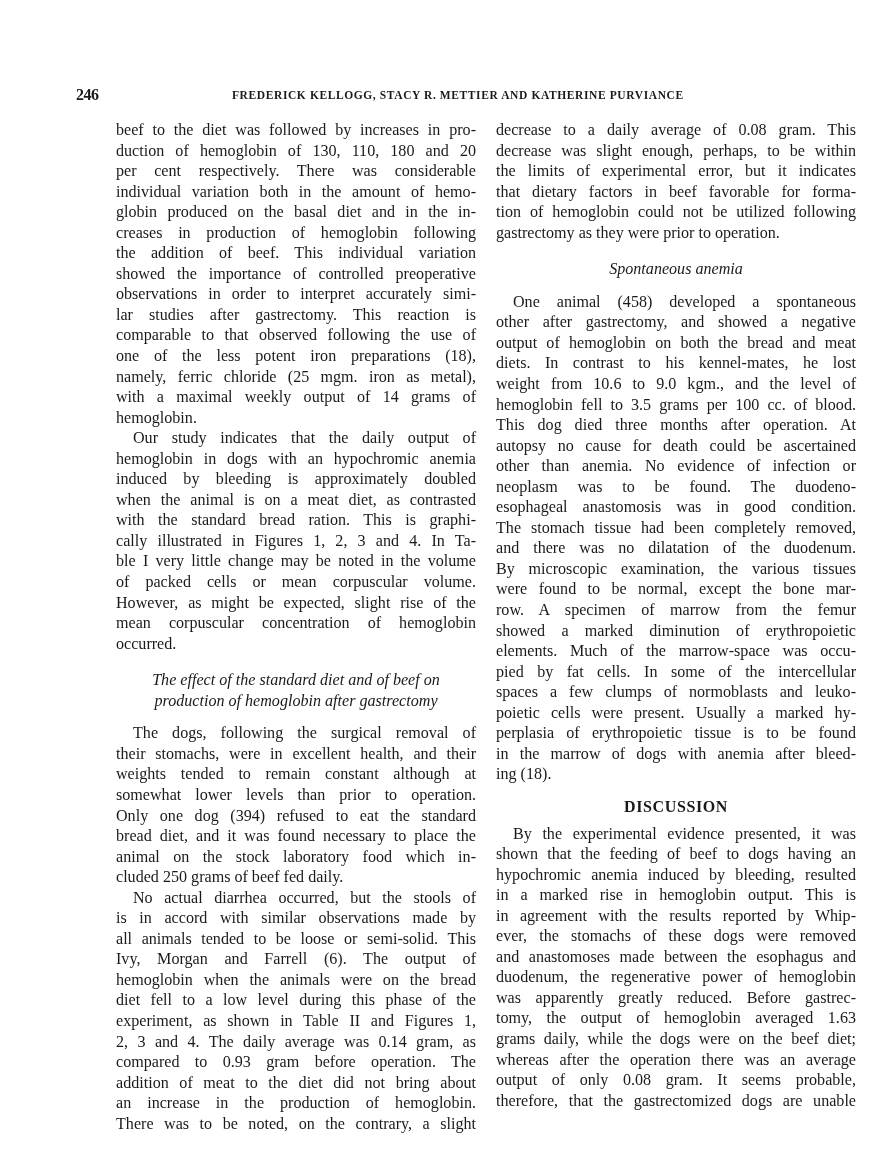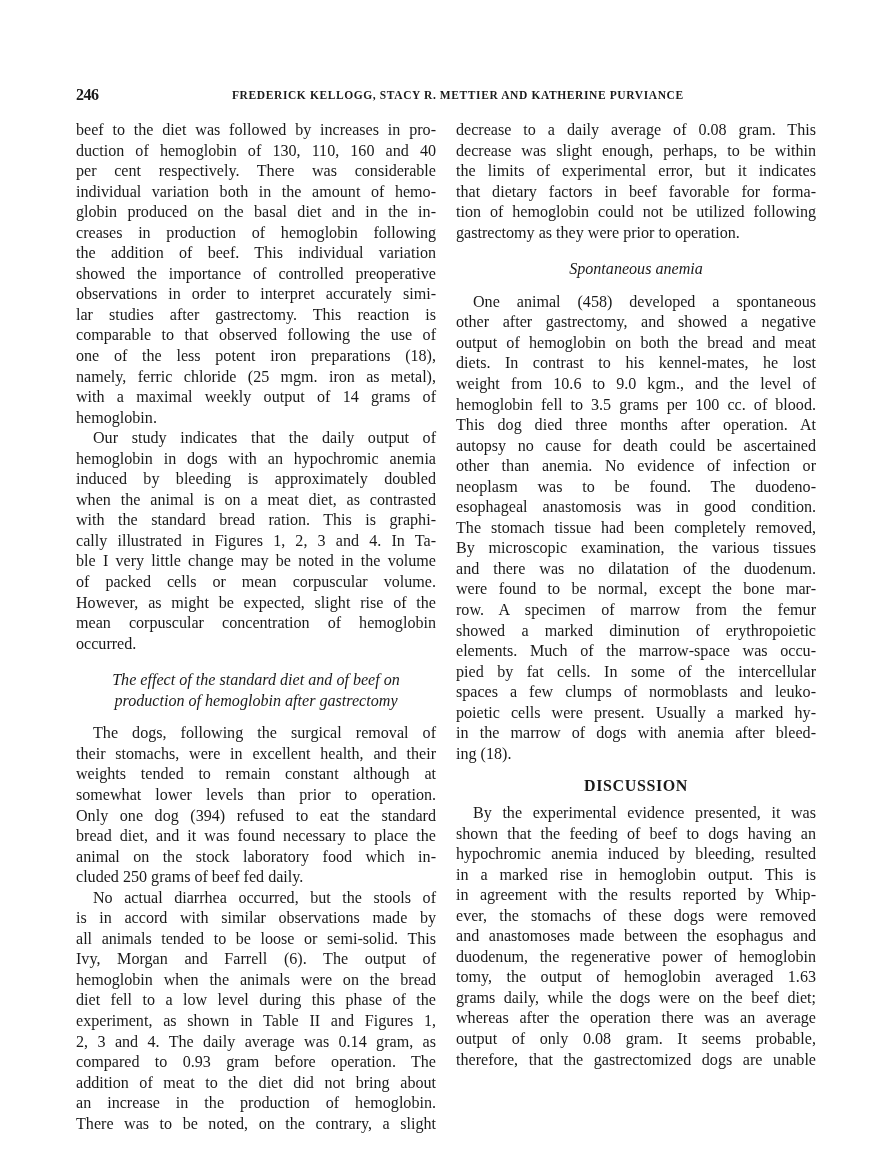--- a/index.html
+++ b/index.html
@@ -8,7 +8,7 @@
   .header { position: absolute; top: 86px; left: 76px; width: 740px; height: 20px; }
   .page-num { position: absolute; left: 0; top: 0; font-size: 16px; font-weight: bold; letter-spacing: -0.5px; }
   .running-head { position: absolute; left: 128px; top: 3px; font-size: 11.5px; font-weight: bold; letter-spacing: 0.6px; margin-left: 28px; }
-  .col { position: absolute; top: 120px; width: 360px; font-size: 16.1px; line-height: 20.55px; }
+  .col { position: absolute; top: 120px; width: 360px; font-size: 16.1px; line-height: 20.55px; margin-left: 40px; }
   .col.left { left: 76px; }
   .col.right { left: 456px; }
   .line { display: block; white-space: nowrap; text-align: justify; text-align-last: justify; height: 20.55px; }

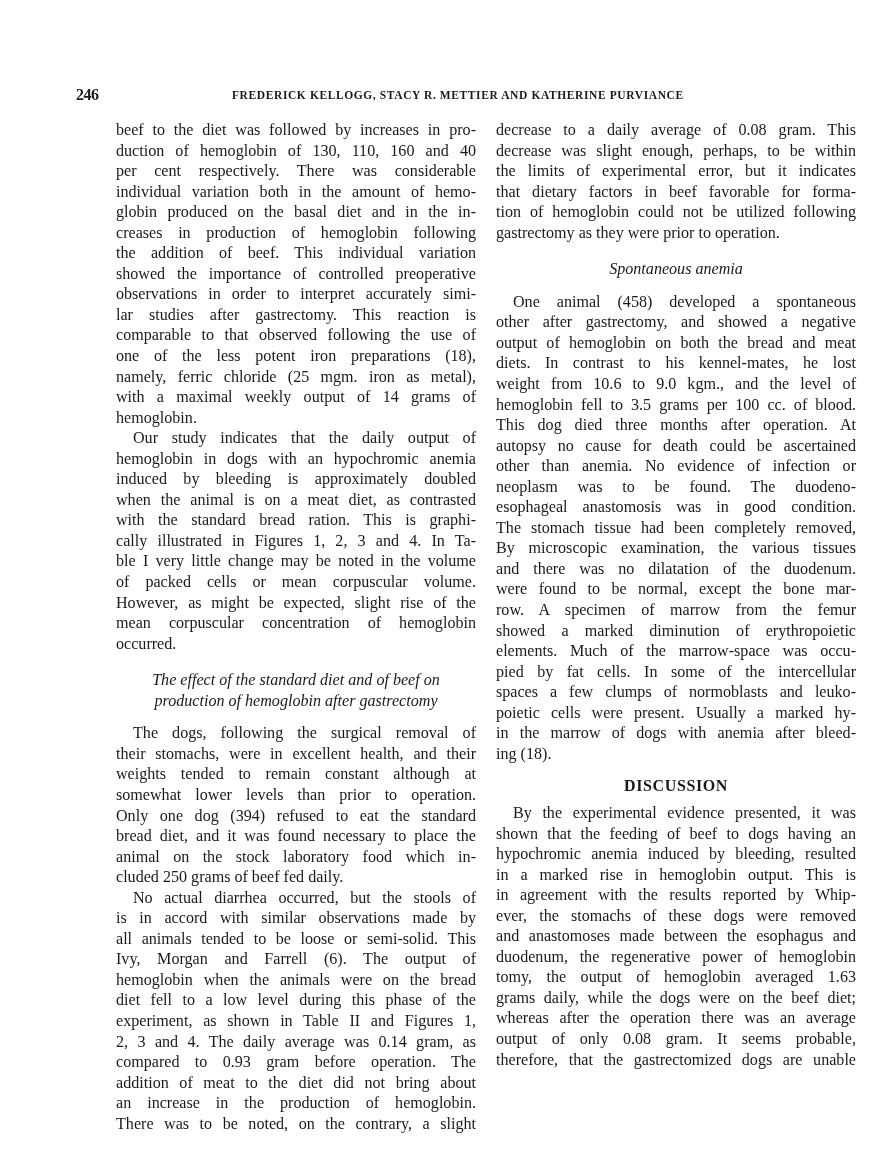--- a/index.html
+++ b/index.html
@@ -30,7 +30,7 @@
 <div class="col left">
   <div>
       <span class="line">beef to the diet was followed by increases in pro-</span>
-      <span class="line">duction of hemoglobin of 130, 110, 160 and 40</span>
+      <span class="line">duction of hemoglobin of 130, 110, 180 and 20</span>
       <span class="line">per cent respectively.  There was considerable</span>
       <span class="line">individual variation both in the amount of hemo-</span>
       <span class="line">globin produced on the basal diet and in the in-</span>

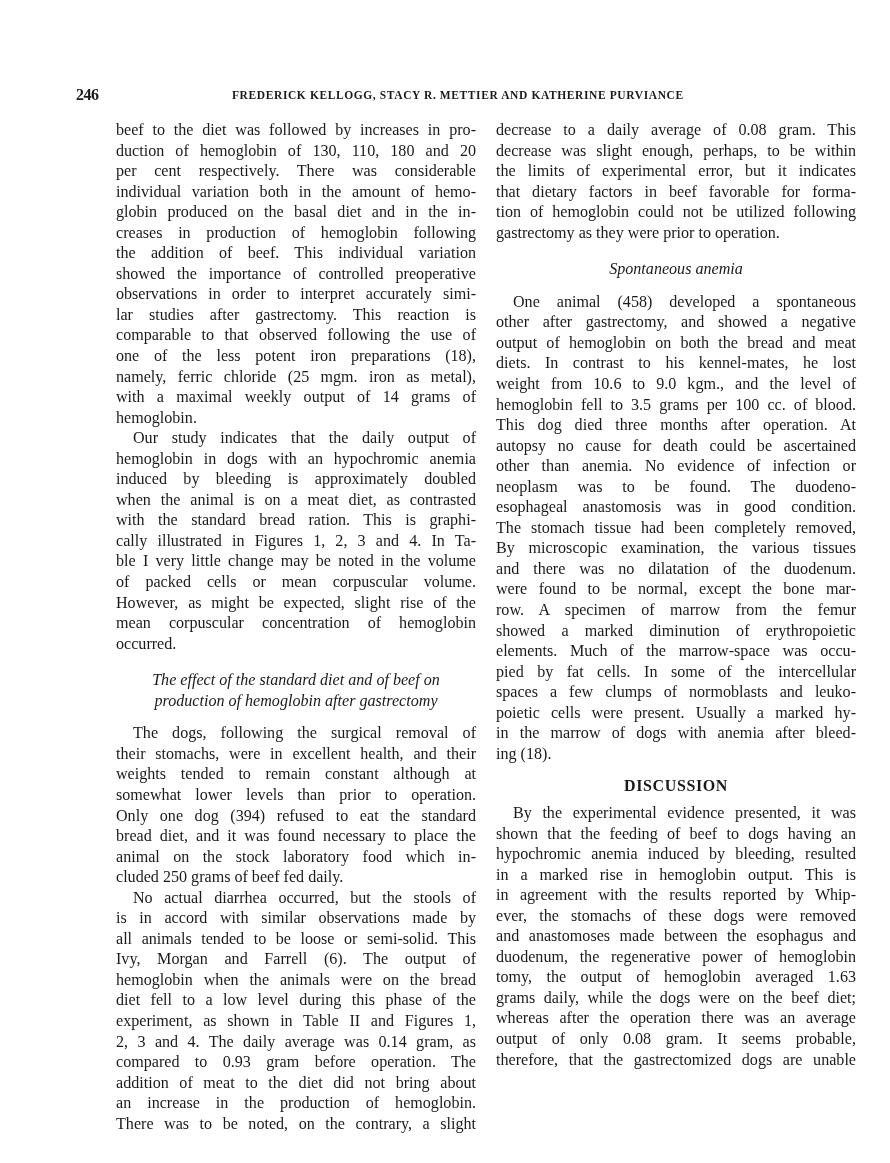--- a/index.html
+++ b/index.html
@@ -115,8 +115,8 @@
       <span class="line">neoplasm was to be found.  The duodeno-</span>
       <span class="line">esophageal anastomosis was in good condition.</span>
       <span class="line">The stomach tissue had been completely removed,</span>
+      <span class="line">and there was no dilatation of the duodenum.</span>
       <span class="line">By microscopic examination, the various tissues</span>
-      <span class="line">and there was no dilatation of the duodenum.</span>
       <span class="line">were found to be normal, except the bone mar-</span>
       <span class="line">row.  A specimen of marrow from the femur</span>
       <span class="line">showed a marked diminution of erythropoietic</span>

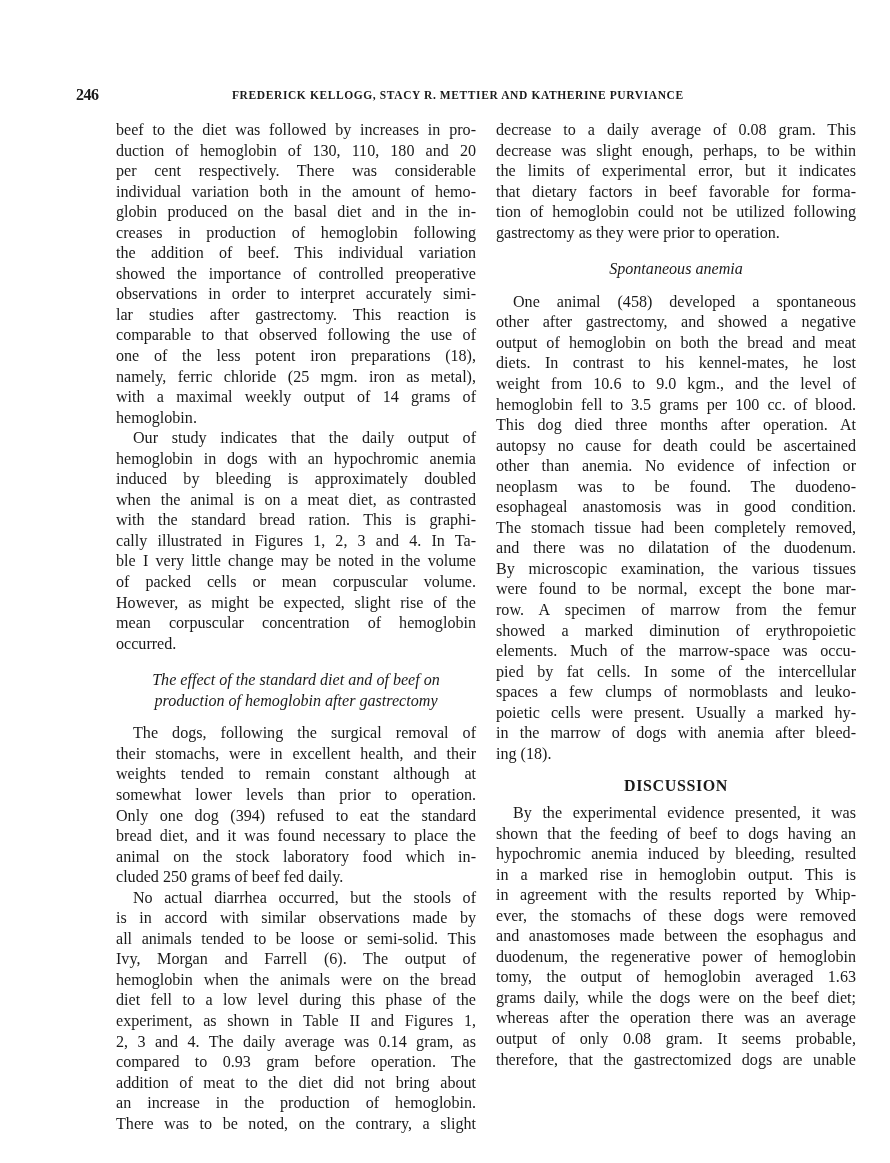--- a/index.html
+++ b/index.html
@@ -124,6 +124,7 @@
       <span class="line">pied by fat cells.  In some of the intercellular</span>
       <span class="line">spaces a few clumps of normoblasts and leuko-</span>
       <span class="line">poietic cells were present.  Usually a marked hy-</span>
+      <span class="line">perplasia of erythropoietic tissue is to be found</span>
       <span class="line">in the marrow of dogs with anemia after bleed-</span>
       <span class="line last">ing (18).</span>
     </div>

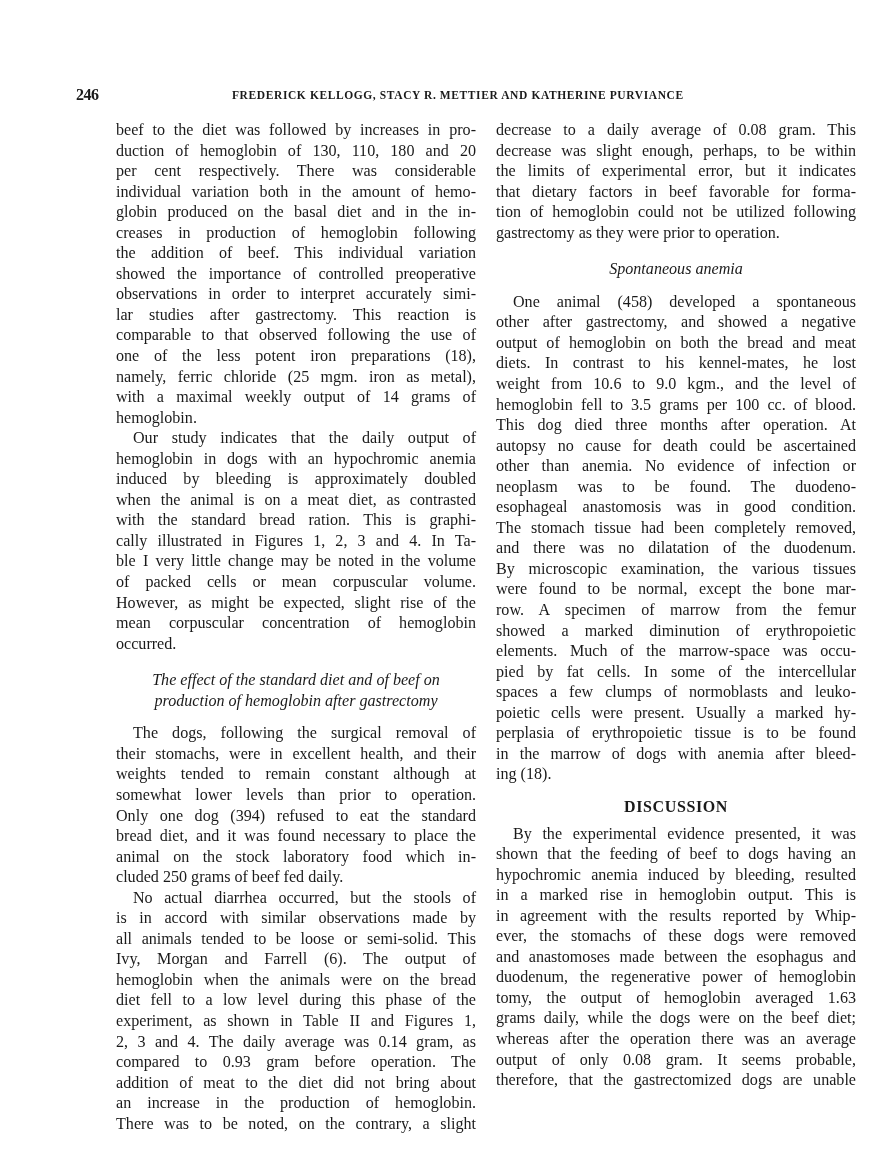--- a/index.html
+++ b/index.html
@@ -140,6 +140,7 @@
       <span class="line">ever, the stomachs of these dogs were removed</span>
       <span class="line">and anastomoses made between the esophagus and</span>
       <span class="line">duodenum, the regenerative power of hemoglobin</span>
+      <span class="line">was apparently greatly reduced.  Before gastrec-</span>
       <span class="line">tomy, the output of hemoglobin averaged 1.63</span>
       <span class="line">grams daily, while the dogs were on the beef diet;</span>
       <span class="line">whereas after the operation there was an average</span>

